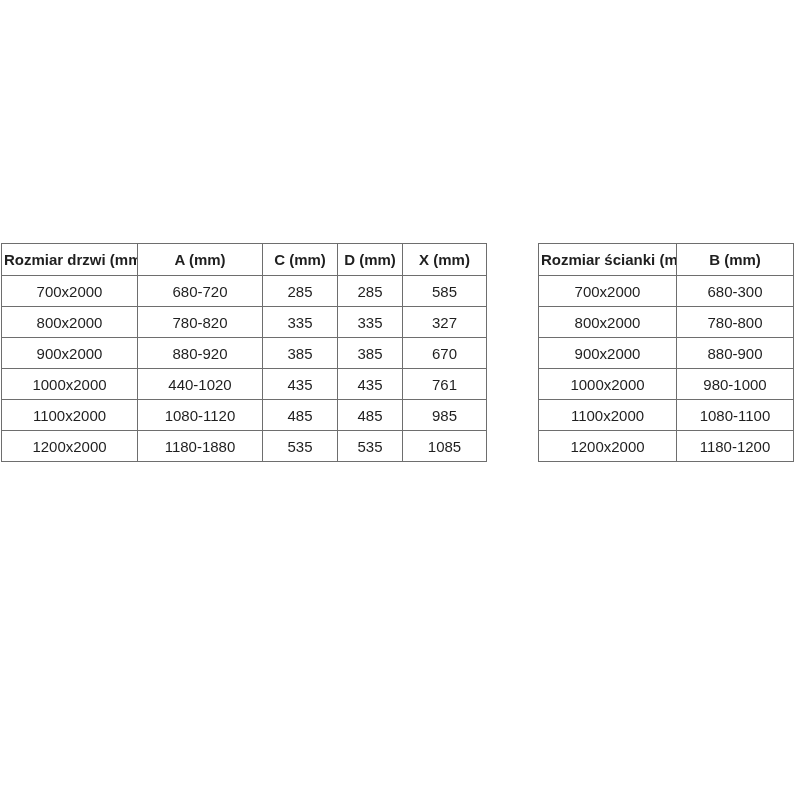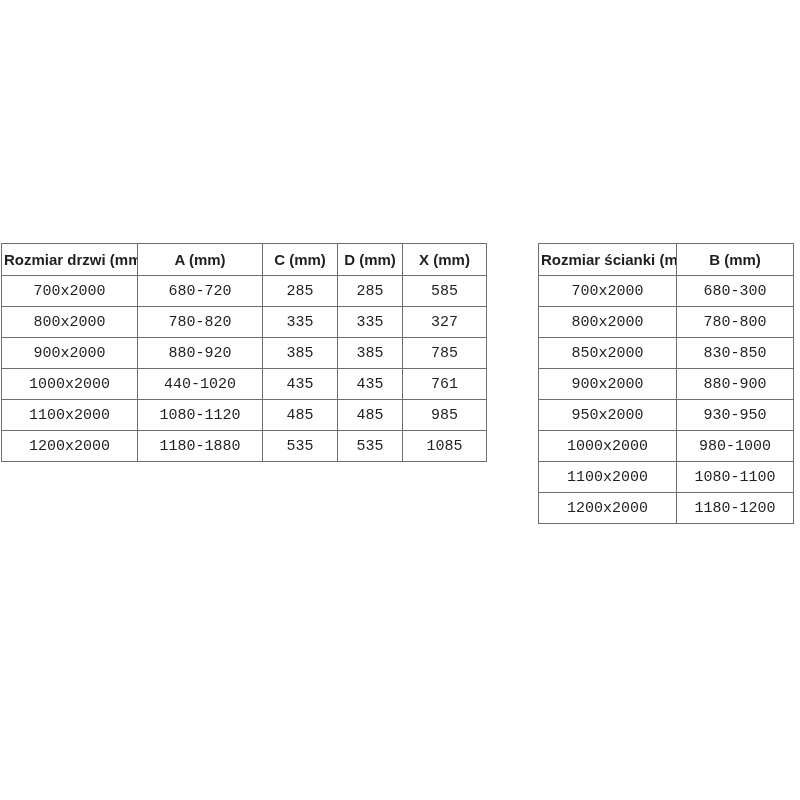--- a/index.html
+++ b/index.html
@@ -40,7 +40,6 @@
   table.spec td {
     font-weight: normal;
     height: 30px;
-    font-family: Liberation Mono, monospace;
   }
   #door-table { left: 1px;  top: 243px; width: 485px; }
   #wall-table { left: 538px; top: 243px; width: 255px; }

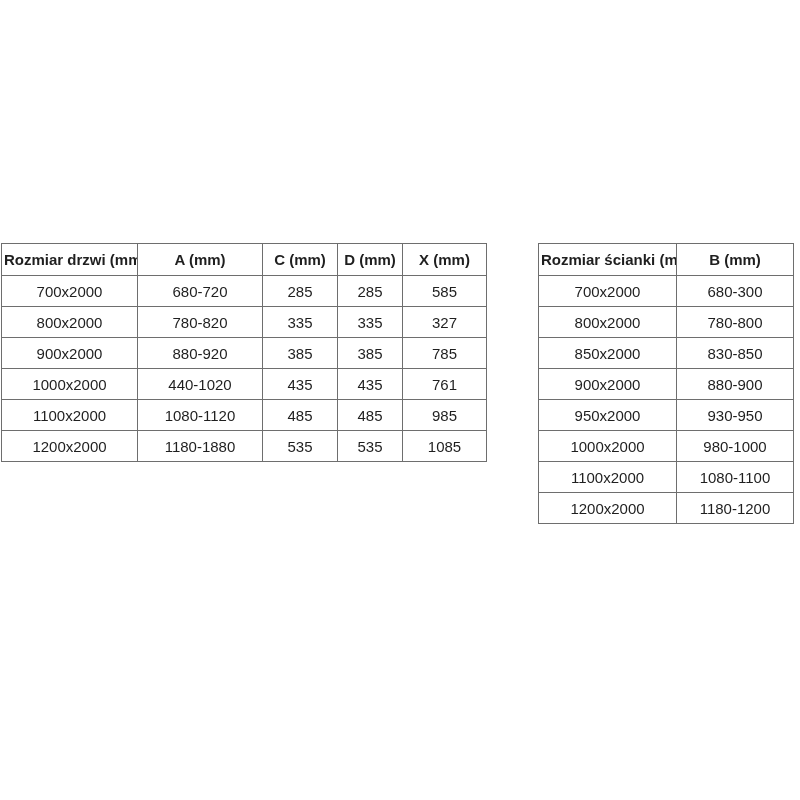--- a/index.html
+++ b/index.html
@@ -85,7 +85,7 @@
           <td>880-920</td>
           <td>385</td>
           <td>385</td>
-          <td>785</td>
+          <td>670</td>
         </tr>
         <tr>
           <td>1000x2000</td>

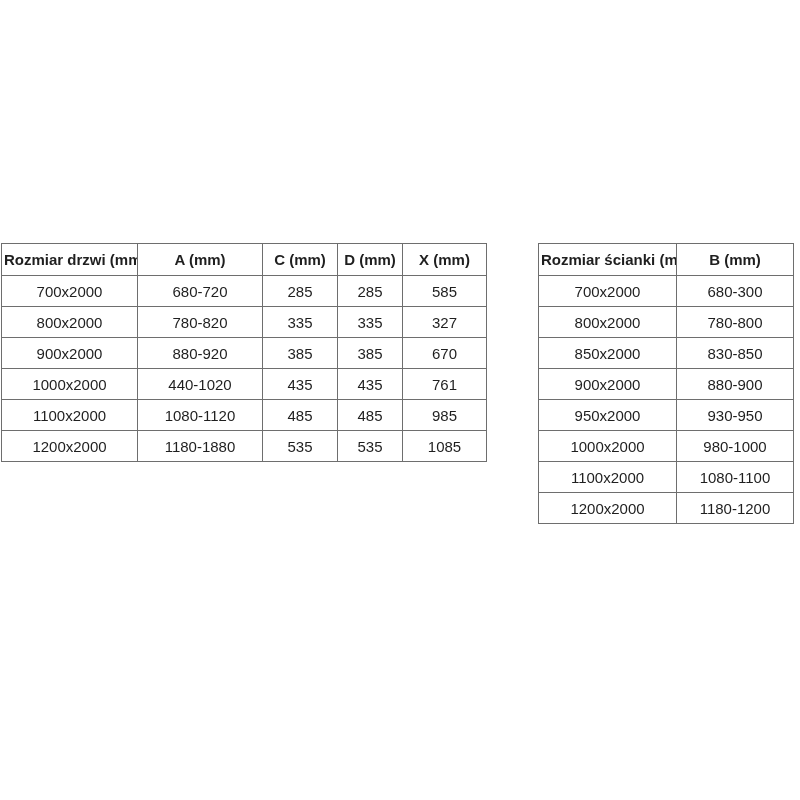--- a/index.html
+++ b/index.html
@@ -131,10 +131,6 @@
           <td>780-800</td>
         </tr>
         <tr>
-          <td>850x2000</td>
-          <td>830-850</td>
-        </tr>
-        <tr>
           <td>900x2000</td>
           <td>880-900</td>
         </tr>

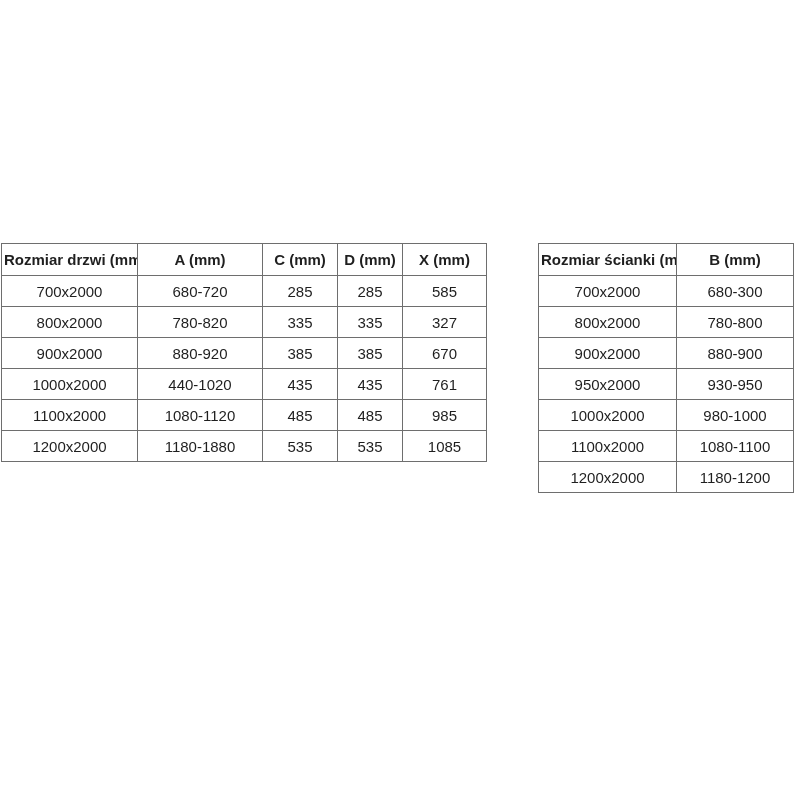--- a/index.html
+++ b/index.html
@@ -135,10 +135,6 @@
           <td>880-900</td>
         </tr>
         <tr>
-          <td>950x2000</td>
-          <td>930-950</td>
-        </tr>
-        <tr>
           <td>1000x2000</td>
           <td>980-1000</td>
         </tr>

